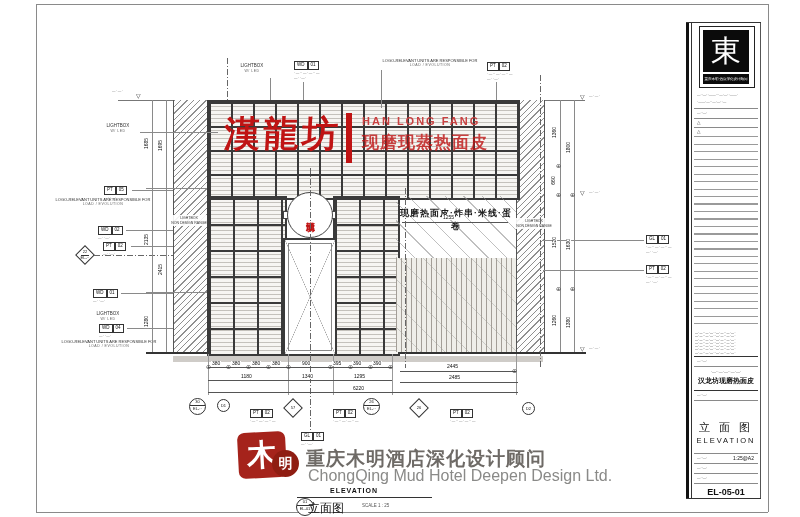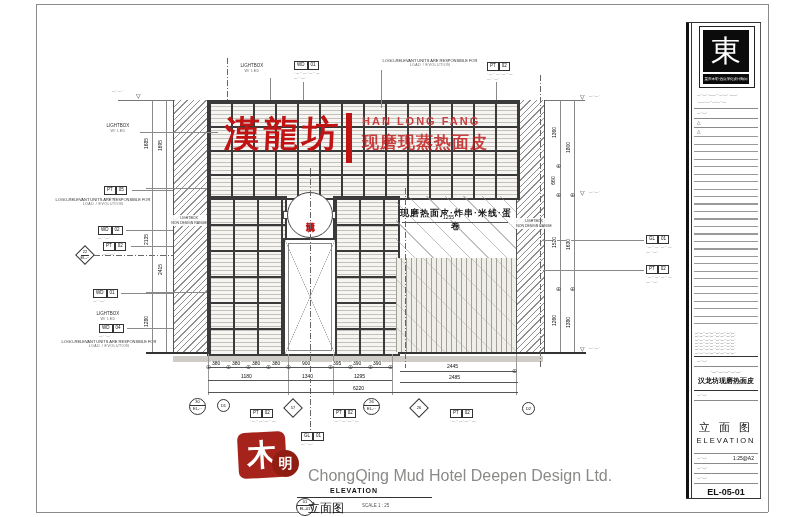--- a/index.html
+++ b/index.html
@@ -335,6 +335,7 @@
   <div class="abs" style="left:272px;top:450px;width:27px;height:27px;background:#8f1d12;border-radius:50%;display:flex;align-items:center;justify-content:center">
     <span style="color:#fff;font-size:14px;font-family:'DejaVu Serif',serif;font-weight:bold">明</span>
   </div>
+  <div class="abs" style="left:306px;top:446px;font-size:19px;color:#6e6a66;letter-spacing:1px;font-weight:bold">重庆木明酒店深化设计顾问</div>
   <div class="abs" style="left:308px;top:467px;font-size:16px;color:#8a8a88">ChongQing Mud Hotel Deepen Design Ltd.</div>
 
   <div class="abs" style="left:686px;top:22px;width:2.5px;height:476px;background:#111"></div>

